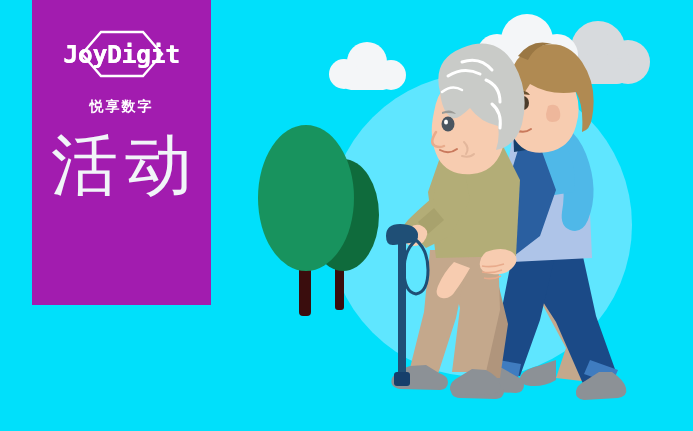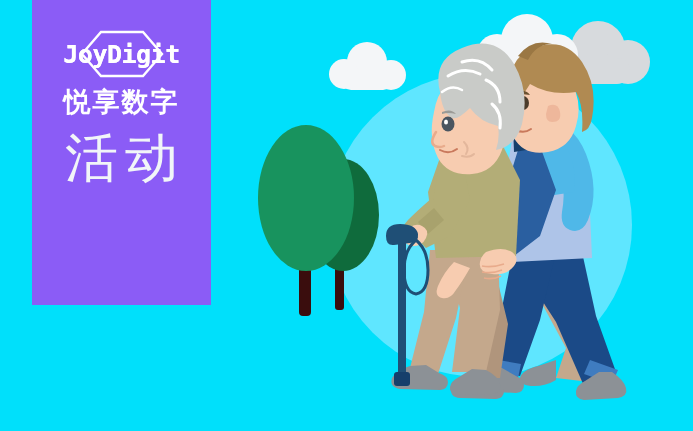--- a/index.html
+++ b/index.html
@@ -33,7 +33,7 @@
     top: 0;
     width: 179px;
     height: 305px;
-    background: #8b5cf6;
+    background: #a21caf;
     box-sizing: border-box;
     display: flex;
     flex-direction: column;

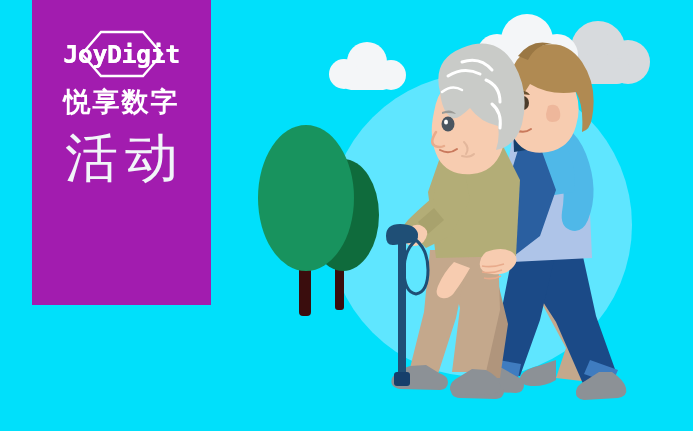--- a/index.html
+++ b/index.html
@@ -75,11 +75,11 @@
     text-shadow: 0 0 0 #fff;
   }
   .logo-sub {
-    margin-top: 6px;
+    margin-top: 18px;
     color: #ffffff;
     font-family: Liberation Serif, serif;
     font-weight: bold;
-    font-size: 27px;
+    font-size: 14px;
     letter-spacing: 2px;
   }
   .panel-title {

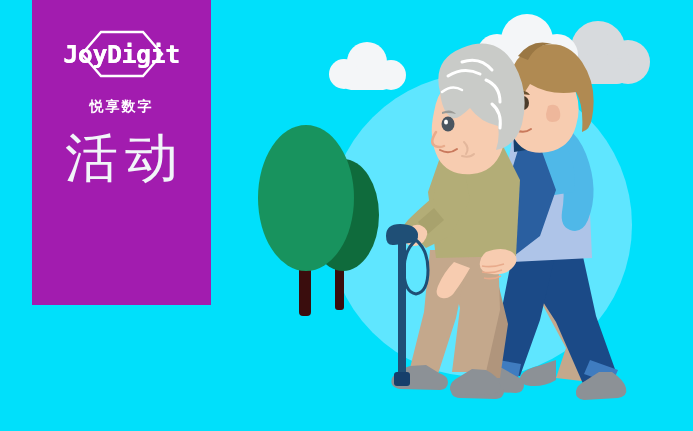--- a/index.html
+++ b/index.html
@@ -86,7 +86,7 @@
     margin-top: 10px;
     color: #f1f5f8;
     font-family: "DejaVu Sans", sans-serif;
-    font-size: 53px;
+    font-size: 67px;
     line-height: 1.05;
     letter-spacing: 7px;
     text-indent: 7px;

